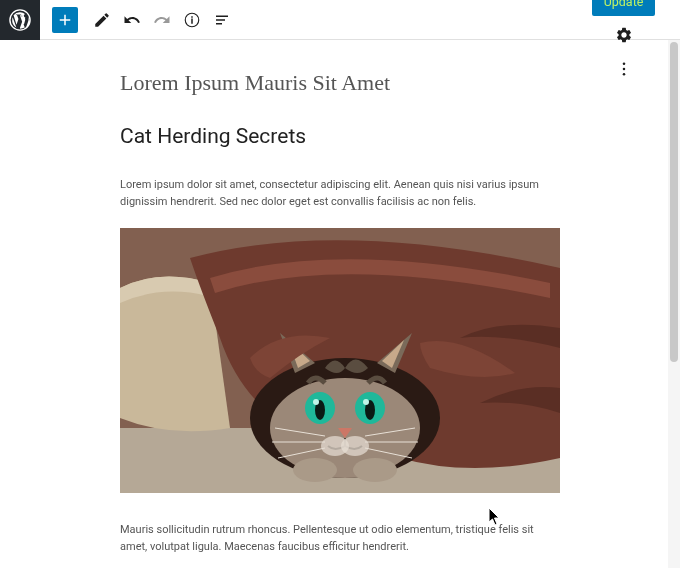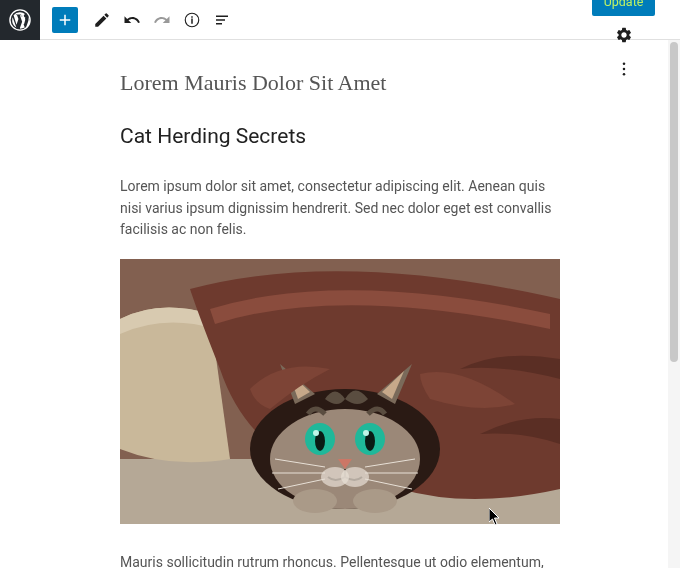--- a/index.html
+++ b/index.html
@@ -213,7 +213,7 @@
 
 <div class="editor-area">
   <div class="content">
-    <h1 class="post-title">Lorem Mauris Dolor Sit Amet</h1>
+    <h1 class="post-title">Lorem Ipsum Mauris Sit Amet</h1>
     <h2 class="heading">Cat Herding Secrets</h2>
     <p class="para">Lorem ipsum dolor sit amet, consectetur adipiscing elit. Aenean quis nisi varius ipsum dignissim hendrerit. Sed nec dolor eget est convallis facilisis ac non felis.</p>
     <div class="image-block" aria-label="cat-under-blanket">

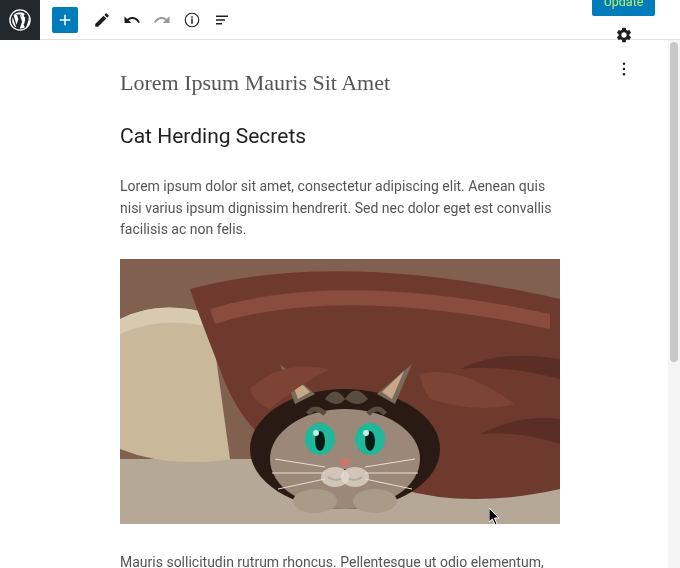--- a/index.html
+++ b/index.html
@@ -110,7 +110,7 @@
       margin-bottom: 14px;
     }
     .para {
-      font-size: 14px;
+      font-size: 11px;
       line-height: 1.55;
       color: #555;
       margin-bottom: 18px;

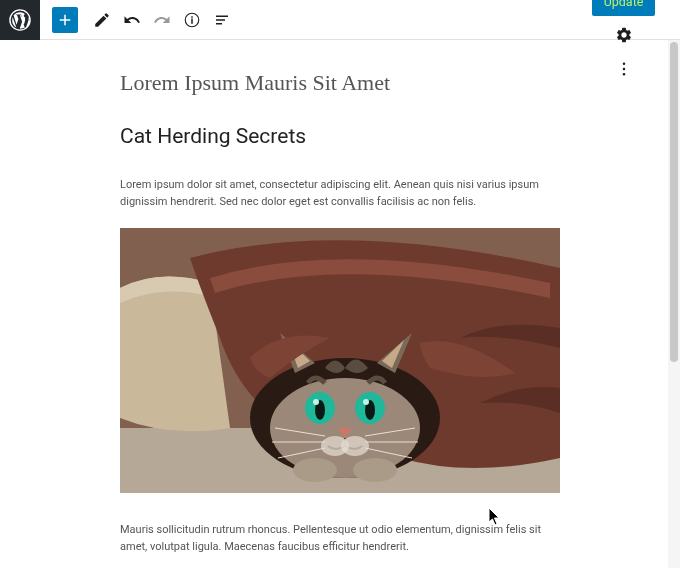--- a/index.html
+++ b/index.html
@@ -266,7 +266,7 @@
         <path d="M300 115 Q 340 105 395 145 Q 360 155 310 140 Q 300 125 300 115 Z" fill="#7d4436"></path>
       </svg>
     </div>
-    <p class="para">Mauris sollicitudin rutrum rhoncus. Pellentesque ut odio elementum, dignissim felis sit amet, volutpat ligula. Maecenas faucibus efficitur hendrerit.</p>
+    <p class="para">Mauris sollicitudin rutrum rhoncus. Pellentesque ut odio elementum, tristique felis sit amet, volutpat ligula. Maecenas faucibus efficitur hendrerit.</p>
   </div>
 </div>
 

